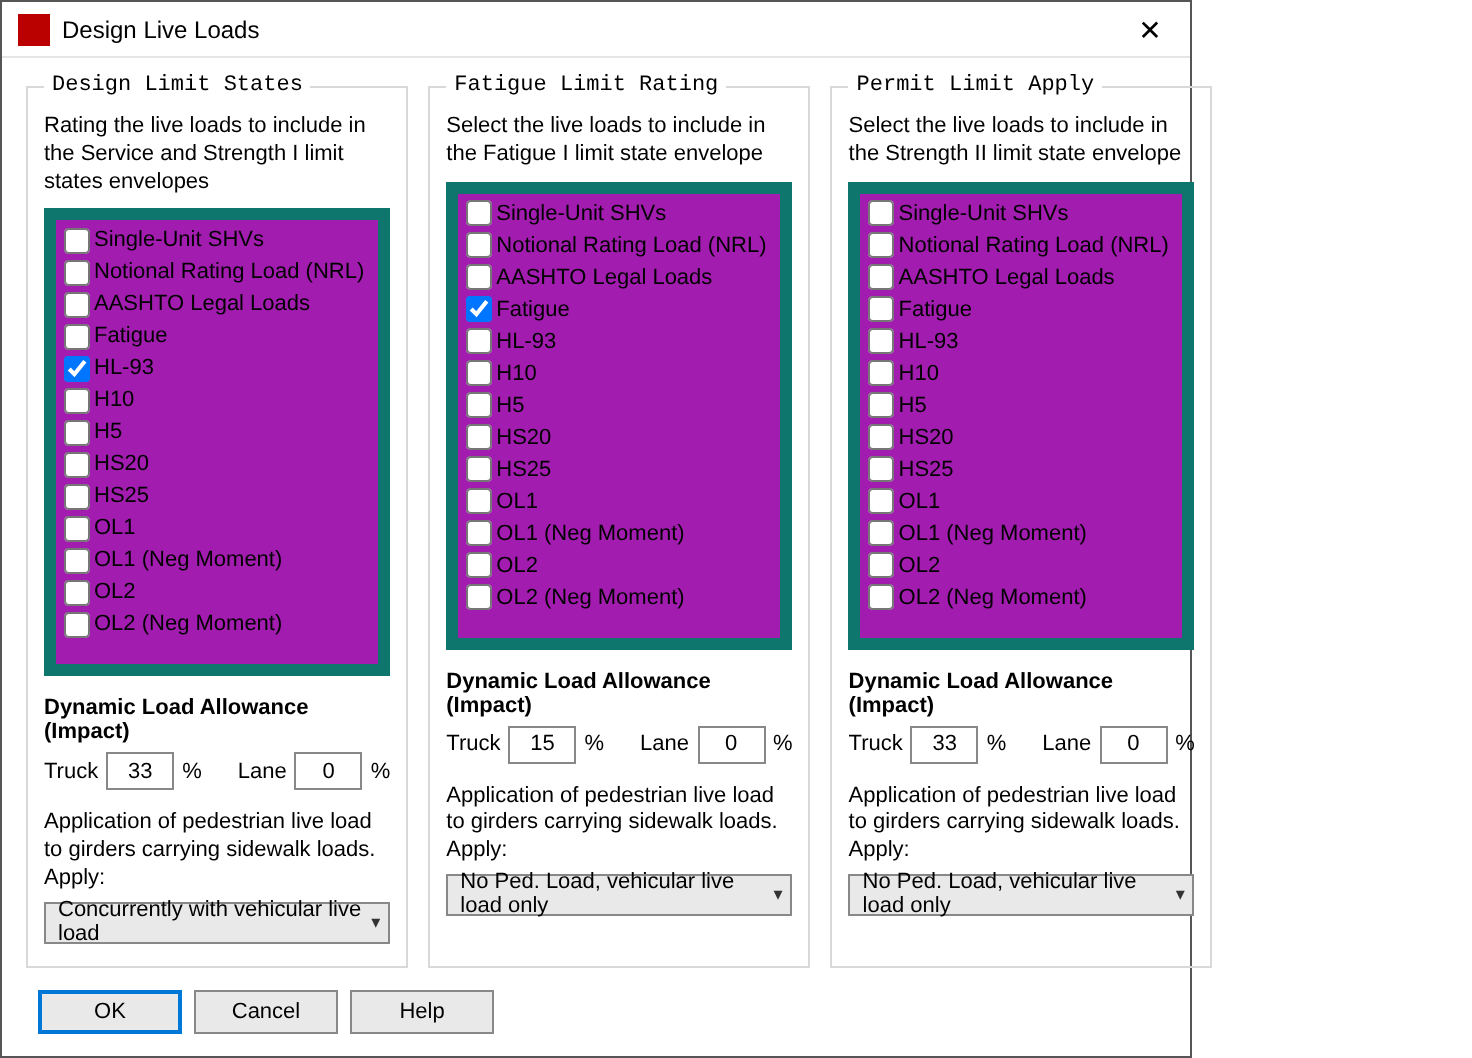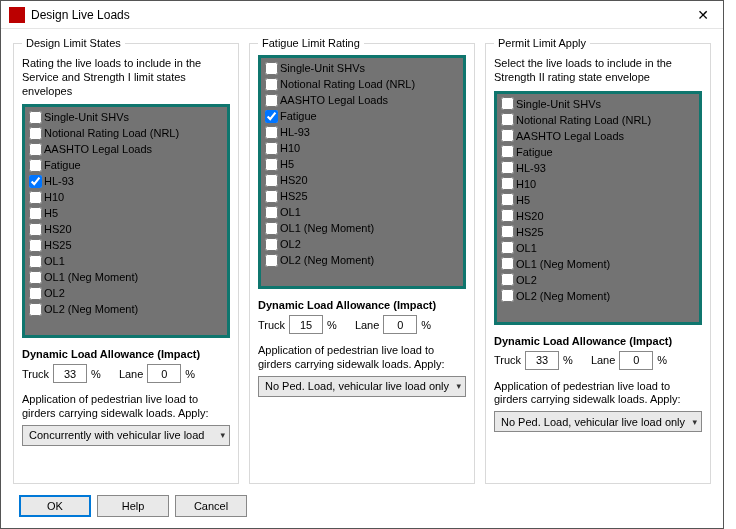--- a/index.html
+++ b/index.html
@@ -12,7 +12,7 @@
     user-select: none;
   }
   .window {
-    width: 724px;
+    width: 596px;
     height: 529px;
     border: 1px solid #555;
     display: flex;

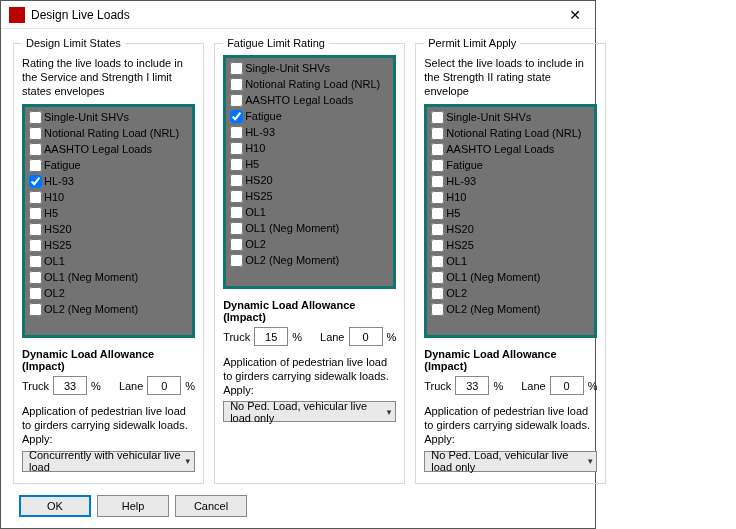--- a/index.html
+++ b/index.html
@@ -54,6 +54,7 @@
   fieldset.group > legend {
     padding: 0 4px;
     font-size: 11px;
+    font-family: Liberation Mono, monospace;
   }
   .instr {
     margin: 2px 0 6px 0;

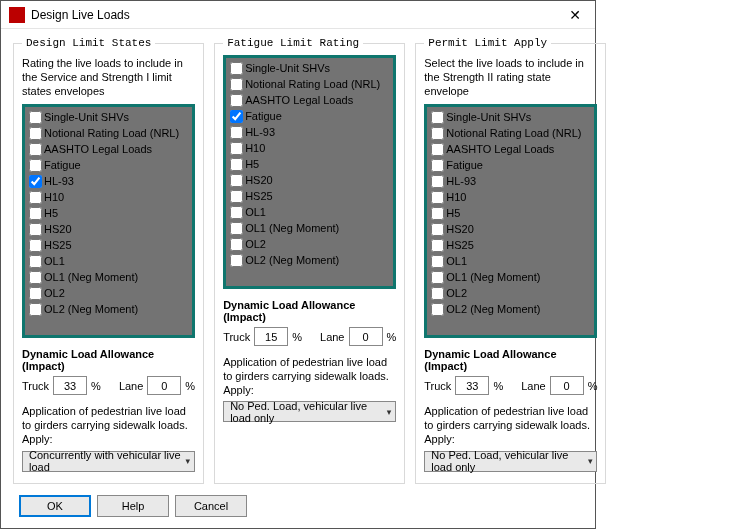--- a/index.html
+++ b/index.html
@@ -211,6 +211,7 @@
       </fieldset>
       <fieldset class="group">
         <legend>Fatigue Limit Rating</legend>
+        <div class="instr">Select the live loads to include in the Fatigue I limit state envelope</div>
         <div class="listbox">
           <label class="cb-row">
             <input type="checkbox" style="">

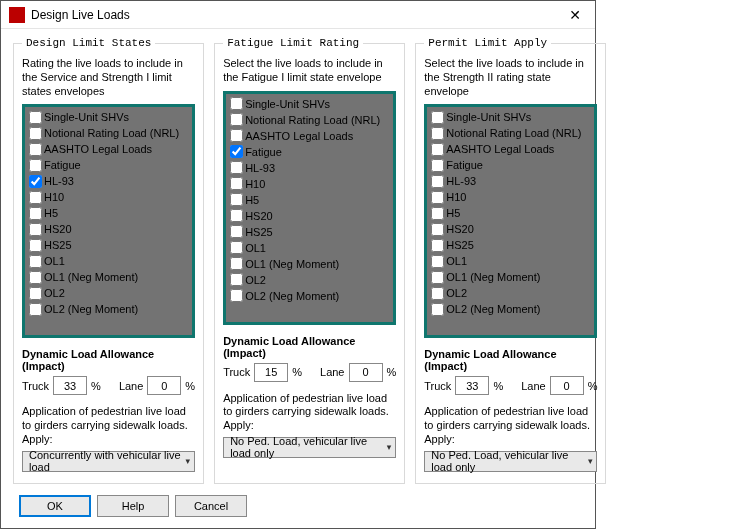--- a/index.html
+++ b/index.html
@@ -283,7 +283,7 @@
       </fieldset>
       <fieldset class="group">
         <legend>Permit Limit Apply</legend>
-        <div class="instr">Select the live loads to include in the Strength II rating state envelope</div>
+        <div class="instr">Select the live loads to include in the Strength II limit state envelope</div>
         <div class="listbox">
           <label class="cb-row">
             <input type="checkbox" style="">

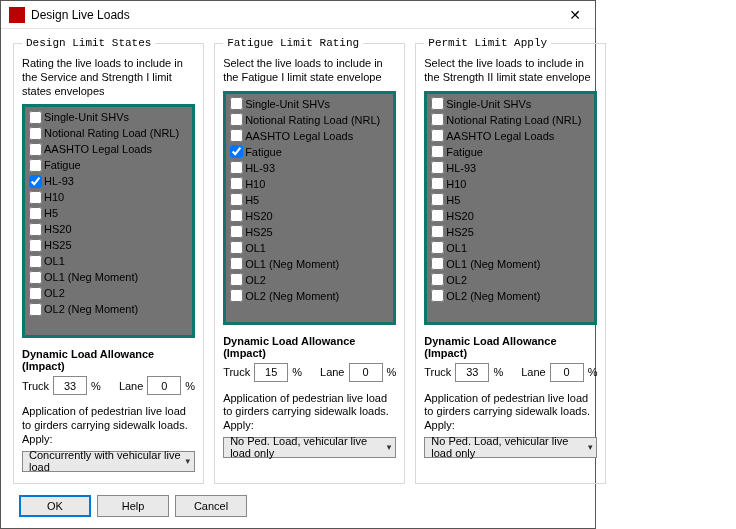--- a/index.html
+++ b/index.html
@@ -61,11 +61,11 @@
     line-height: 1.25;
   }
   .listbox {
-    border: 3px solid #0f766e;
+    border: 6px solid #0f766e;
     height: 234px;
     overflow: auto;
     padding: 2px;
-    background:#737373;
+    background:#a21caf;
   }
   .cb-row {
     display: flex;

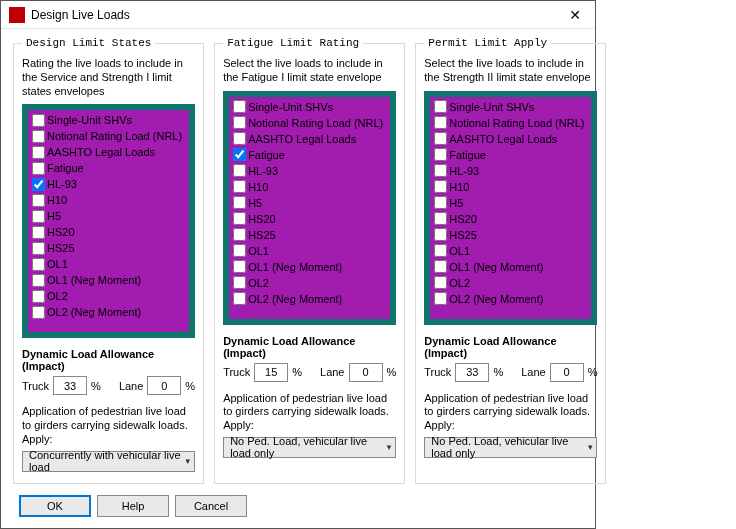--- a/index.html
+++ b/index.html
@@ -360,10 +360,10 @@
         <span>OK</span>
       </div>
     <div class="btn">
-        <span>Help</span>
+        <span>Cancel</span>
       </div>
     <div class="btn">
-        <span>Cancel</span>
+        <span>Help</span>
       </div>
   </div>
 </div>

